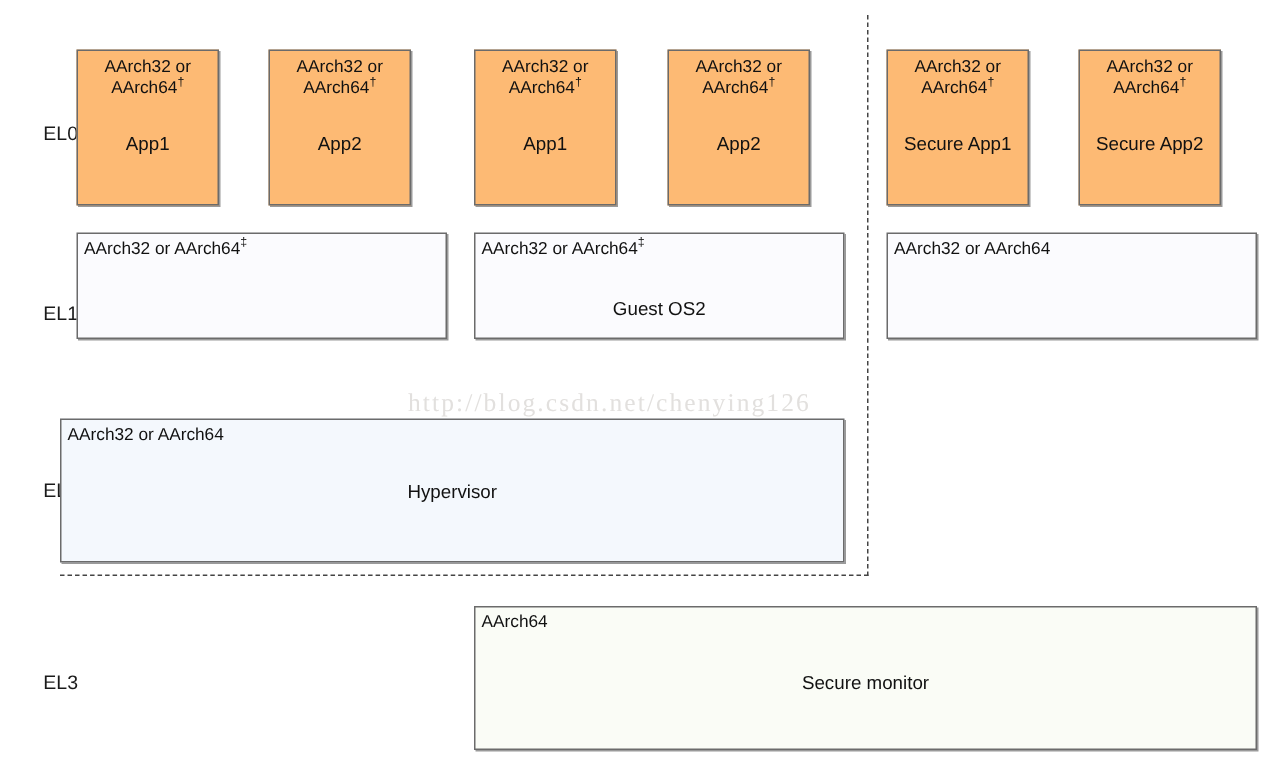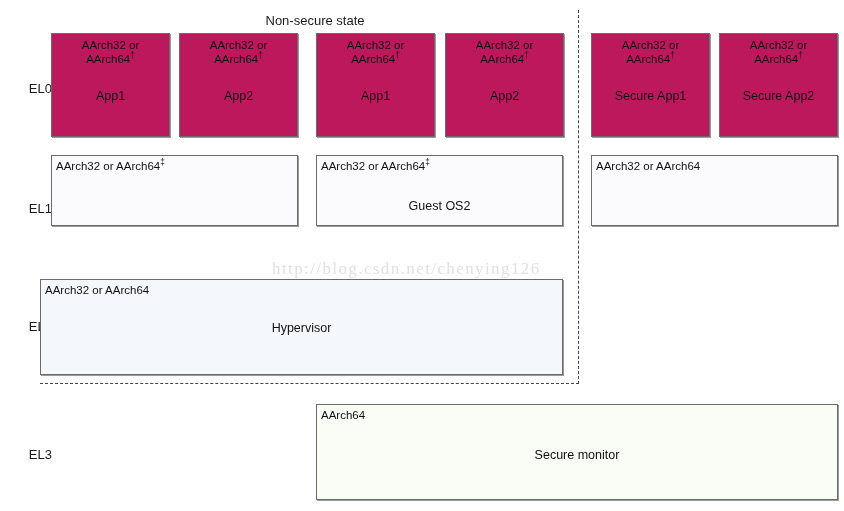--- a/index.html
+++ b/index.html
@@ -159,7 +159,6 @@
 
 <div id="diagram">
 
-  <div class="state-title" id="title-nonsecure">Non-secure state</div>
 
   <div class="el-label" id="el-label-0">EL0</div>
   <div class="el-label" id="el-label-1">EL1</div>

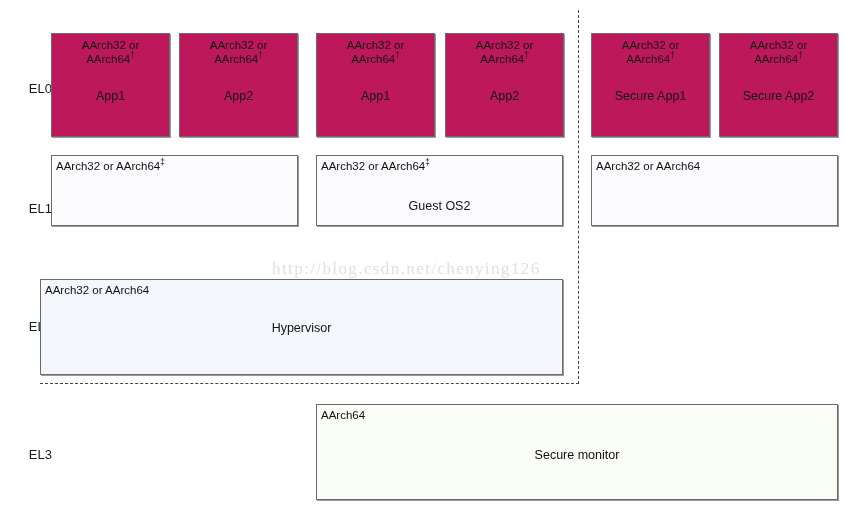--- a/index.html
+++ b/index.html
@@ -84,9 +84,9 @@
   
   .el0-block {
     top: 33px;
-    width: 119px;
+    width: 95px;
     height: 104px;
-    background: #be185d;
+    background: #fdba74;
   }
   .el0-block .arch { top: 4px; }
   .el0-block .name { top: 55px; }

